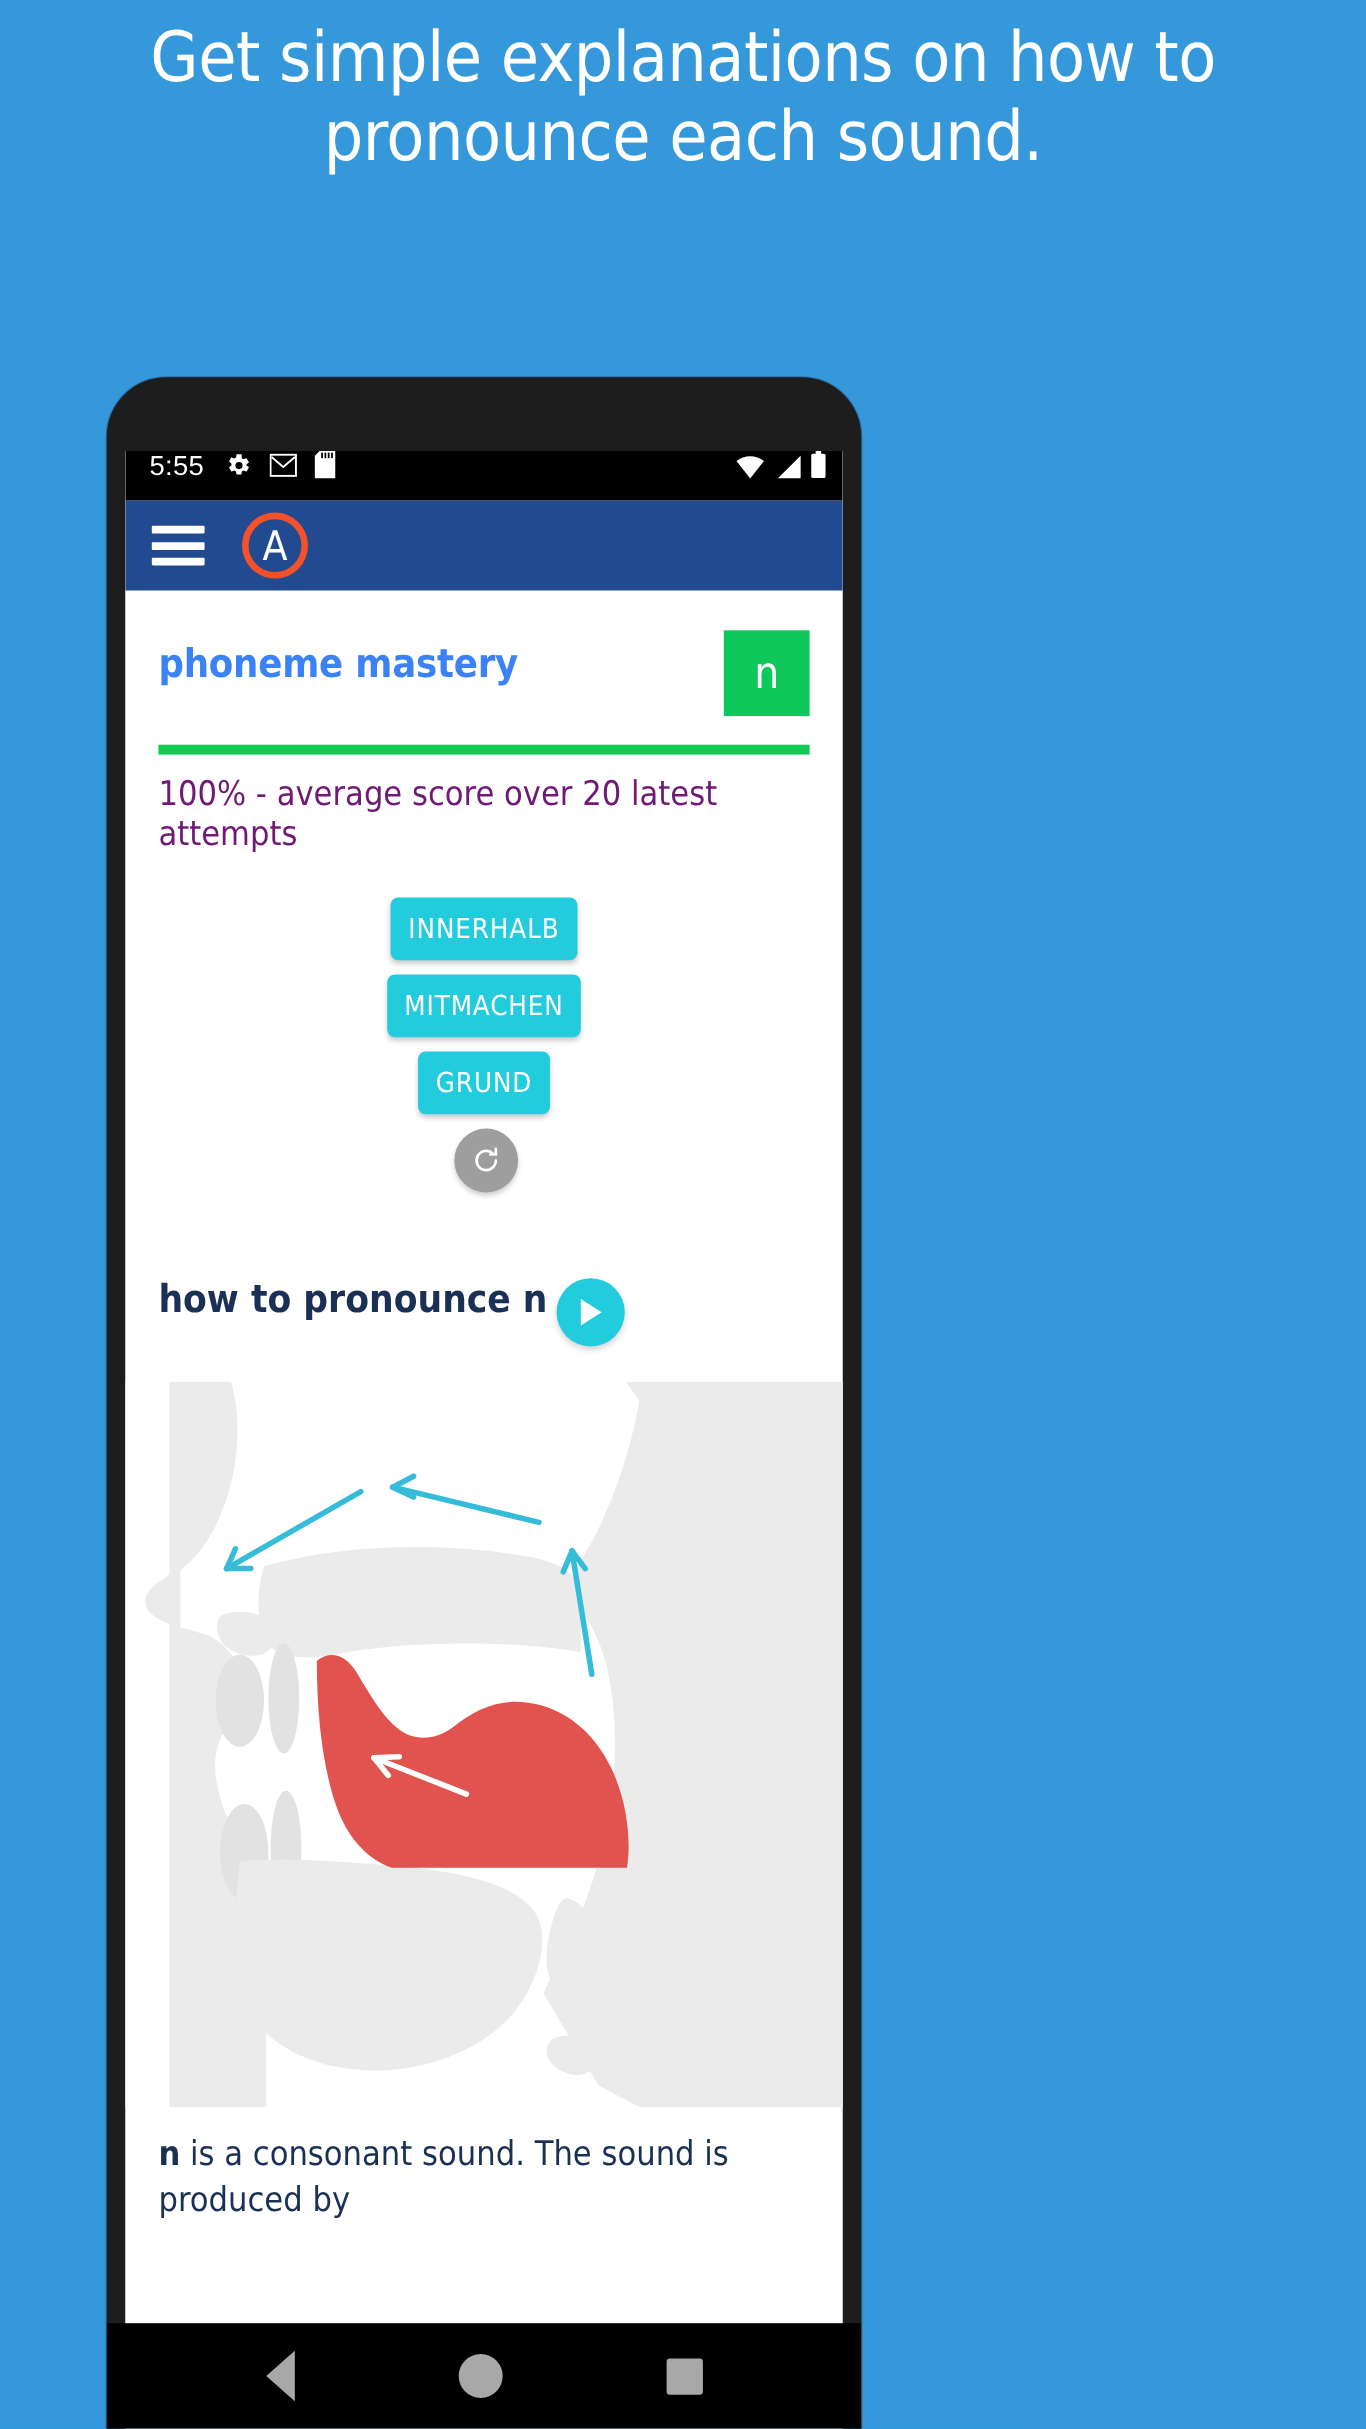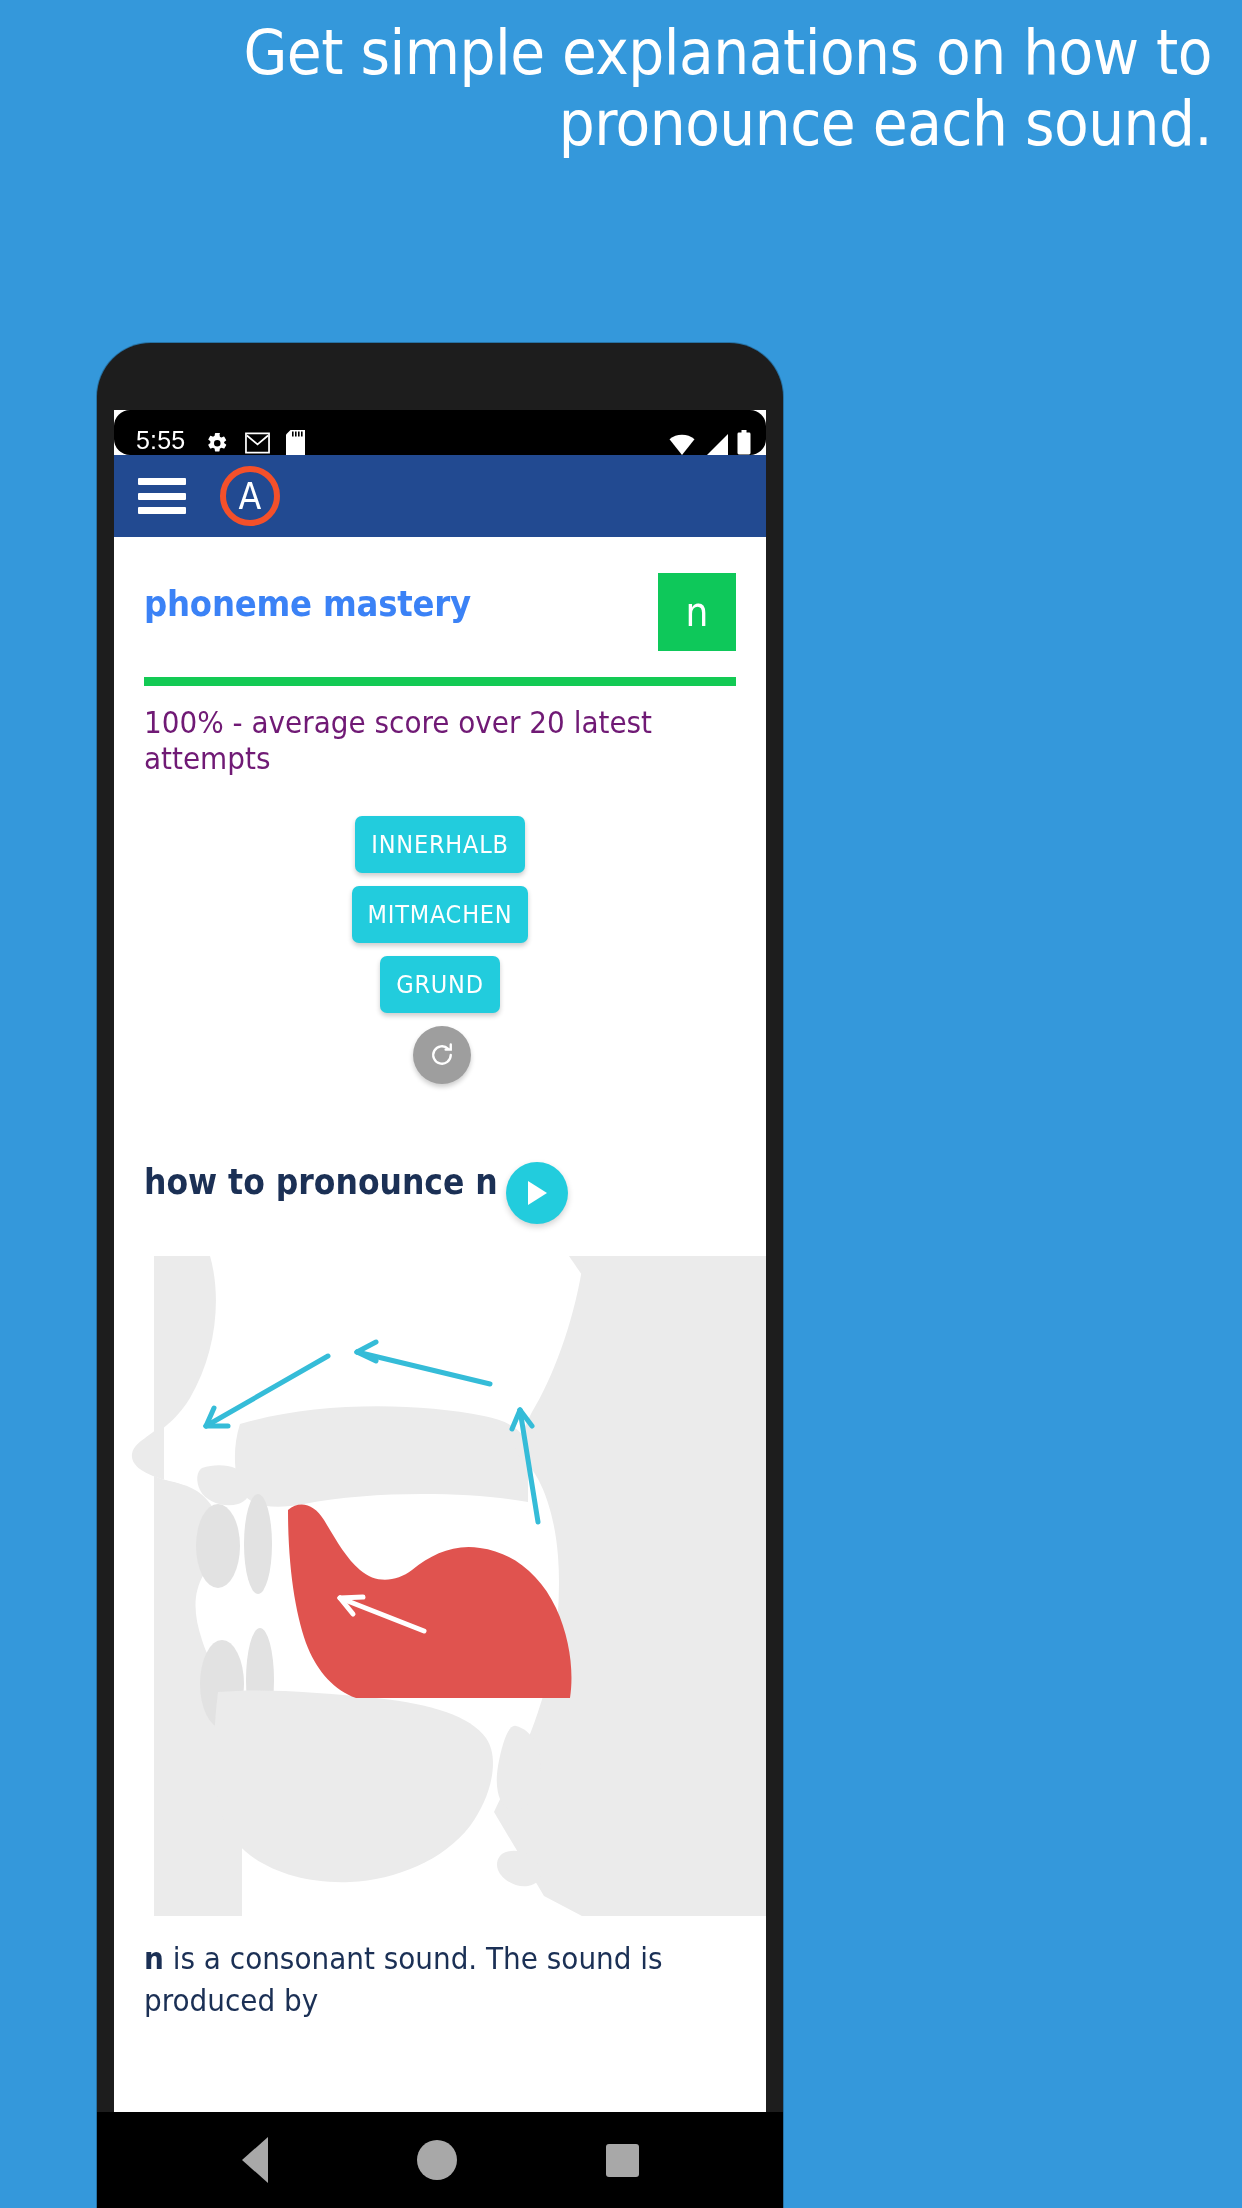--- a/index.html
+++ b/index.html
@@ -14,7 +14,7 @@
   
   .headline {
     position:absolute; top:18px; left:0; width:1242px;
-    text-align:right; color:#ffffff;
+    text-align:center; color:#ffffff;
     font-size:63px; line-height:1.12; font-weight:400;
     letter-spacing:-0.5px;
     font-family:"DejaVu Sans Condensed","Liberation Sans", sans-serif;

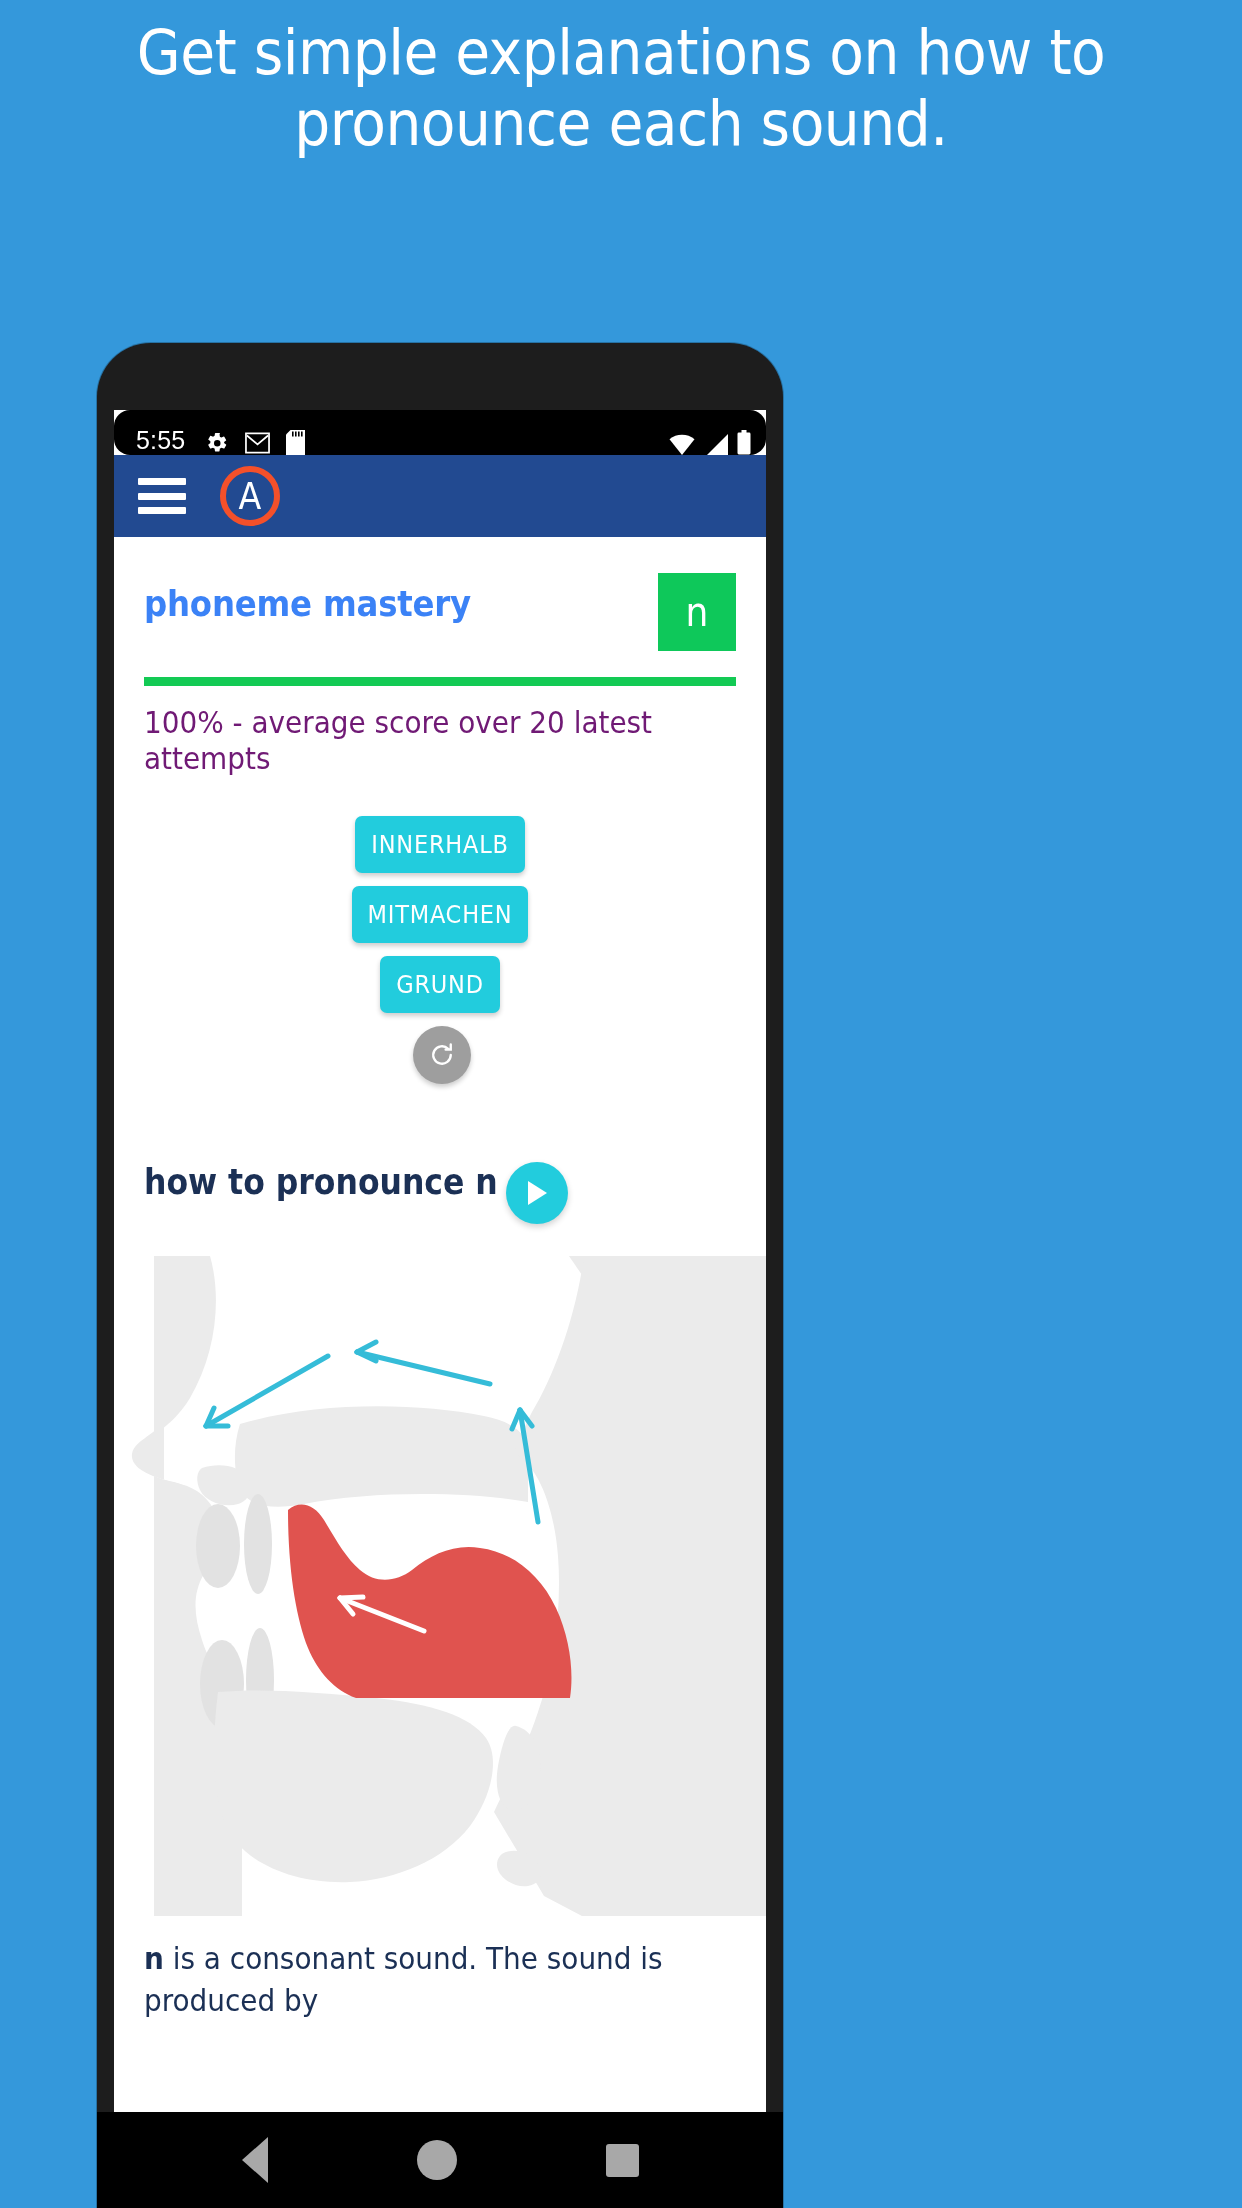--- a/index.html
+++ b/index.html
@@ -40,7 +40,7 @@
   
   .statusbar {
     position:relative; height:45px; background:#000000;
-    display:flex; align-items:flex-end; padding:0 9px 0 22px;border-radius:16px;
+    display:flex; align-items:flex-start; padding:0 9px 0 22px;
   }
   .sb-time { color:#fff; font-size:25px; font-weight:500; letter-spacing:.2px; }
   .sb-left-icons { display:flex; align-items:center; gap:16px; margin-left:20px; }

